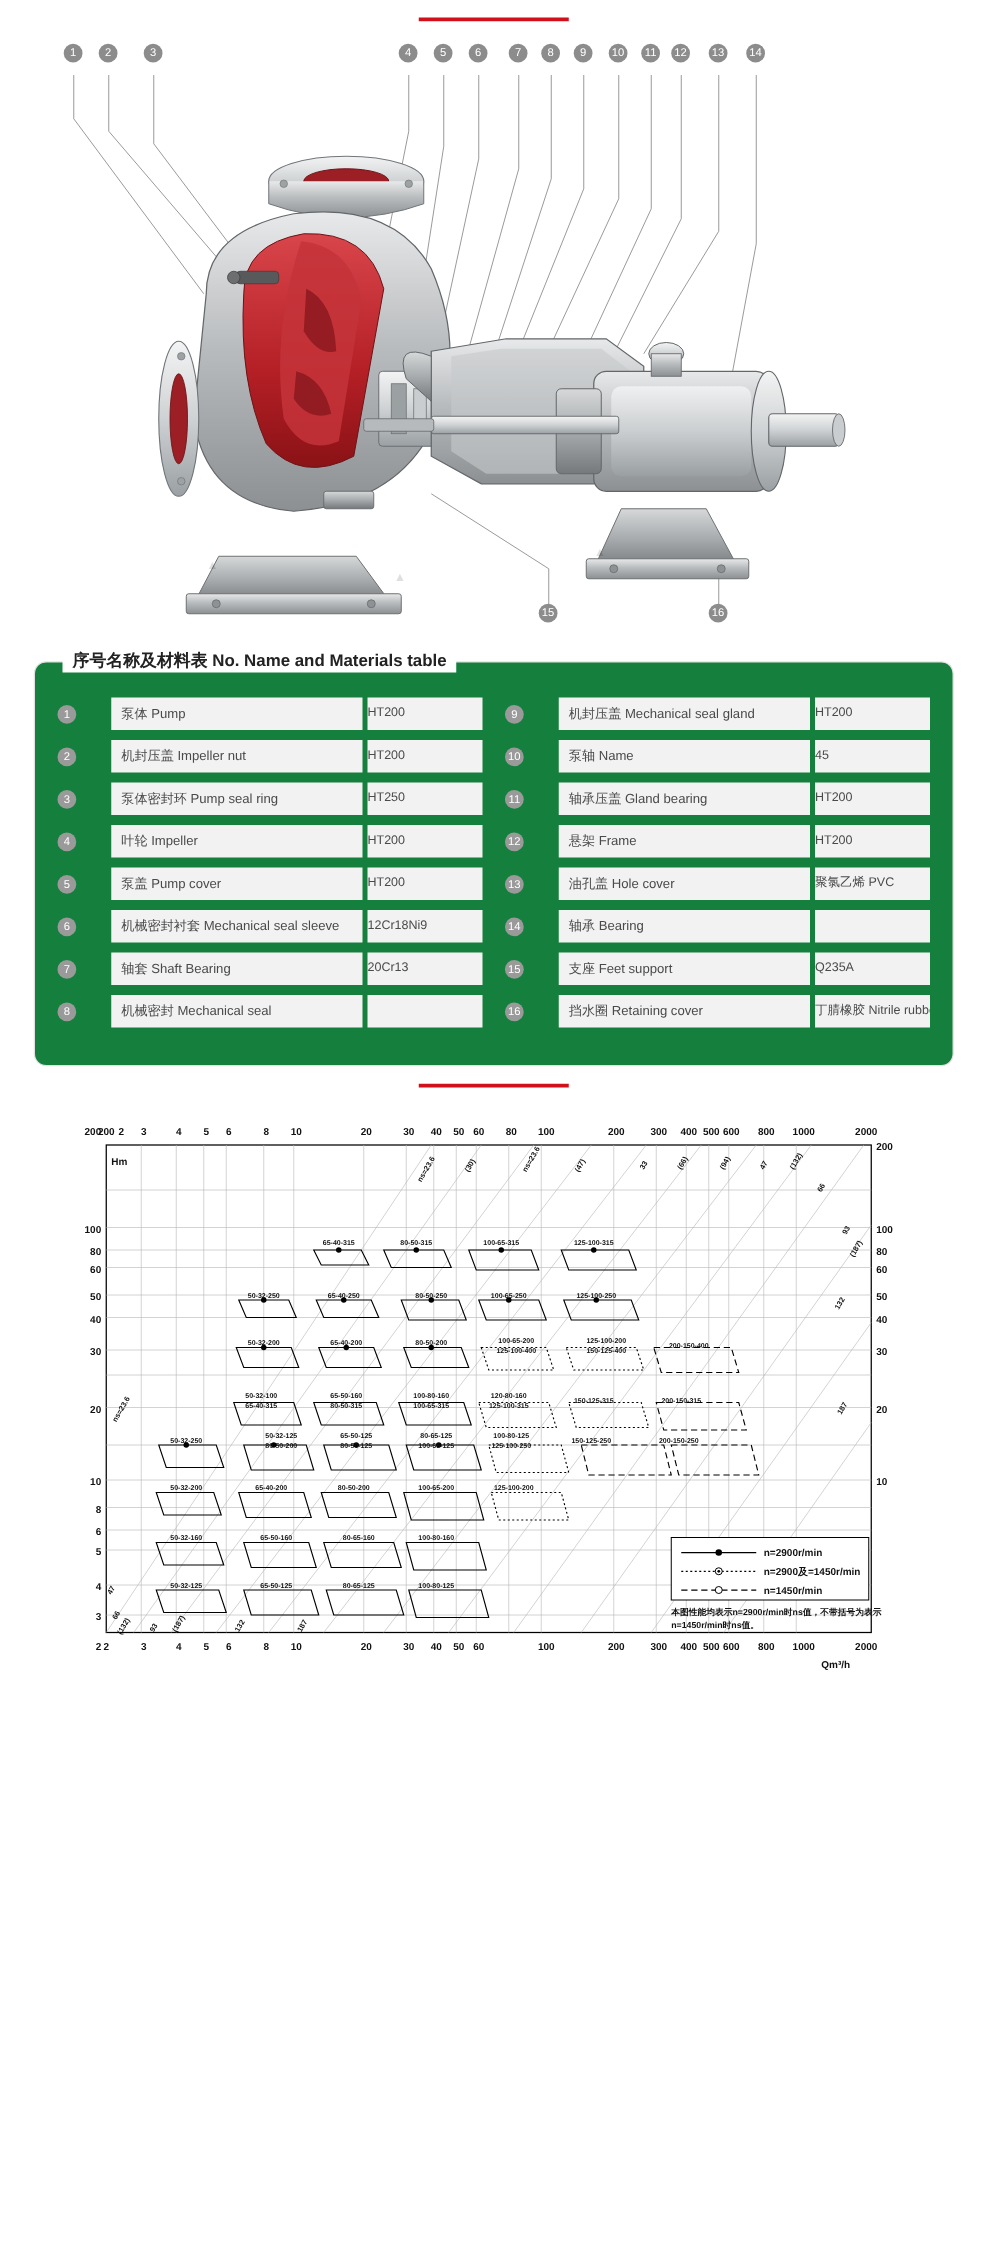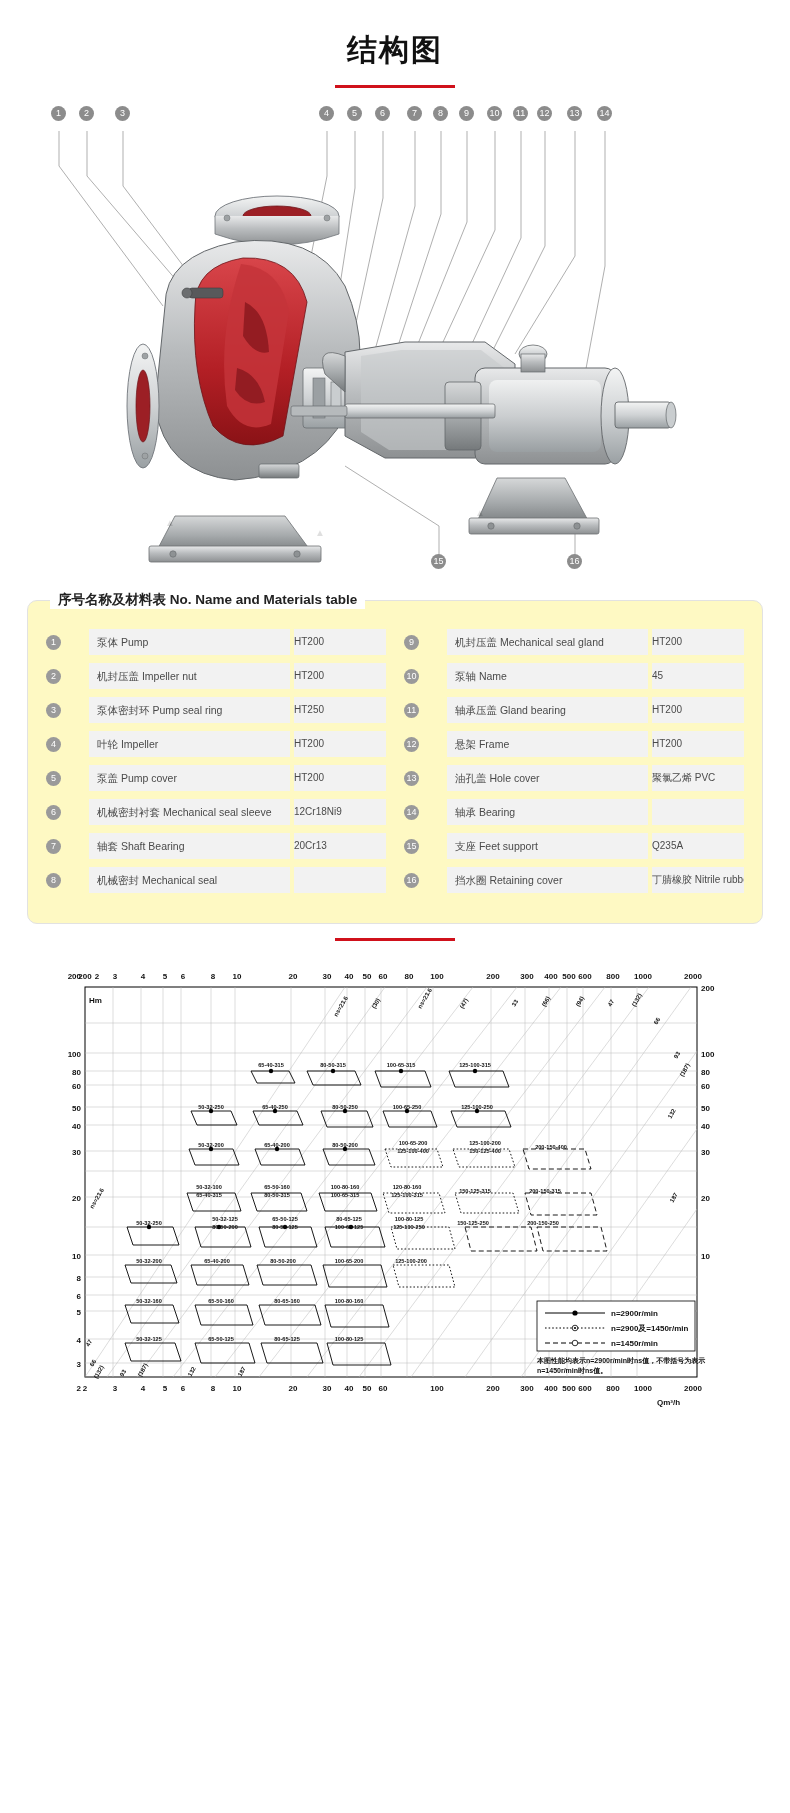--- a/index.html
+++ b/index.html
@@ -145,7 +145,6 @@
 <div class="page">
 
   <div>
-    <div class="section-title">结构图</div>
     <div class="title-rule"></div>
 
     <div class="drawing-wrap">

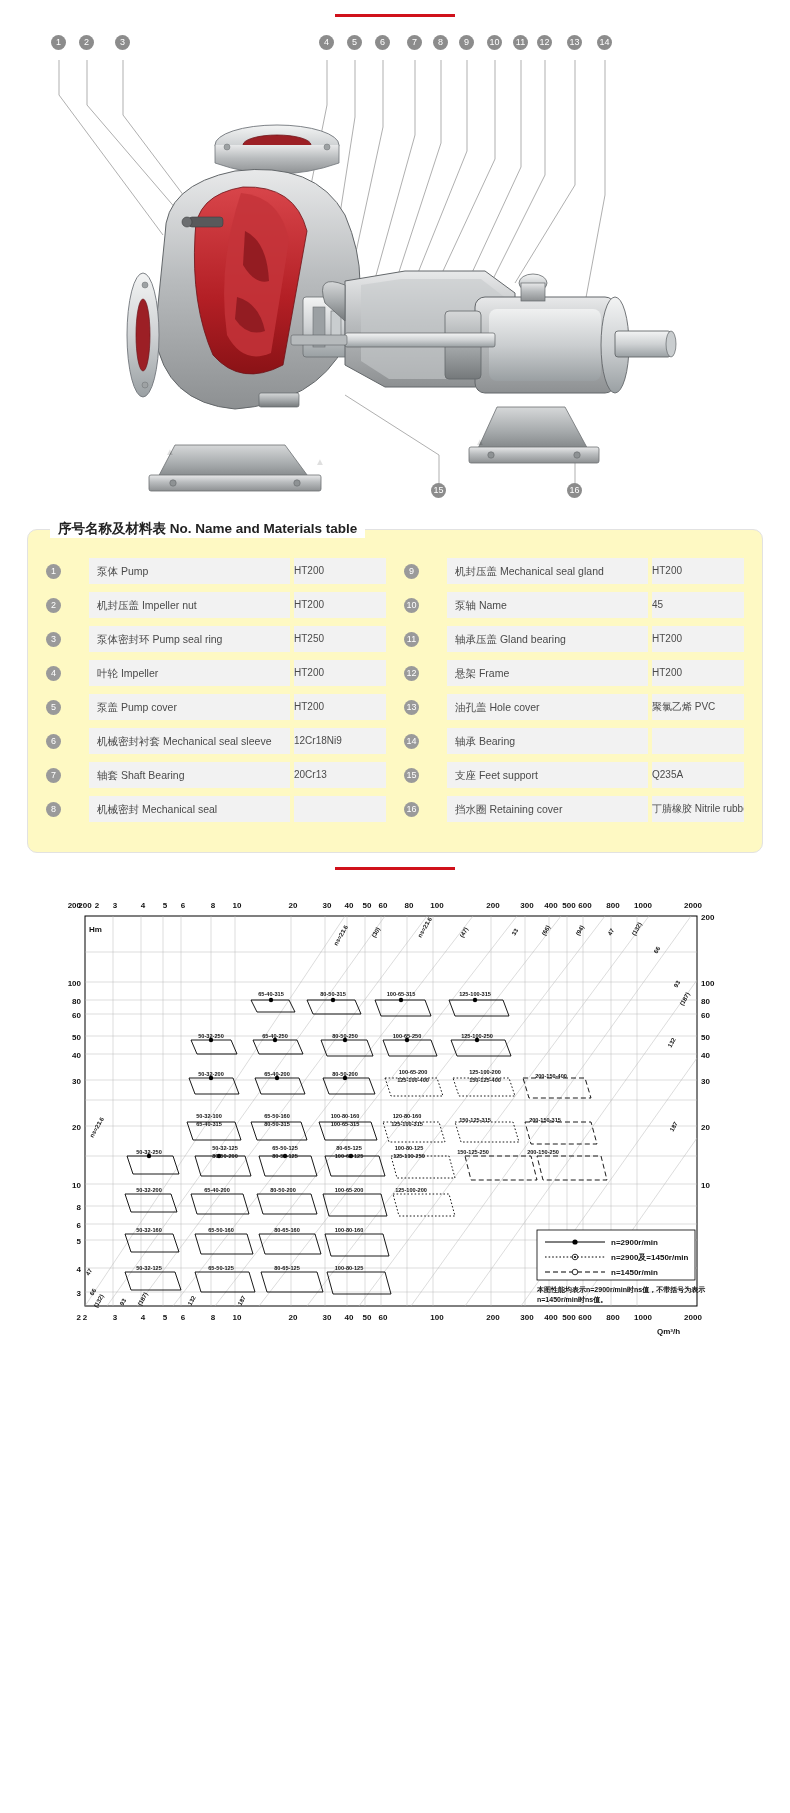--- a/index.html
+++ b/index.html
@@ -62,7 +62,7 @@
     border-radius: 10px;
     padding: 16px 18px 22px 18px;
     position: relative;
-    background: #fef9c3;
+    background: #15803d;
   }
   .mat-title {
     position: absolute;

